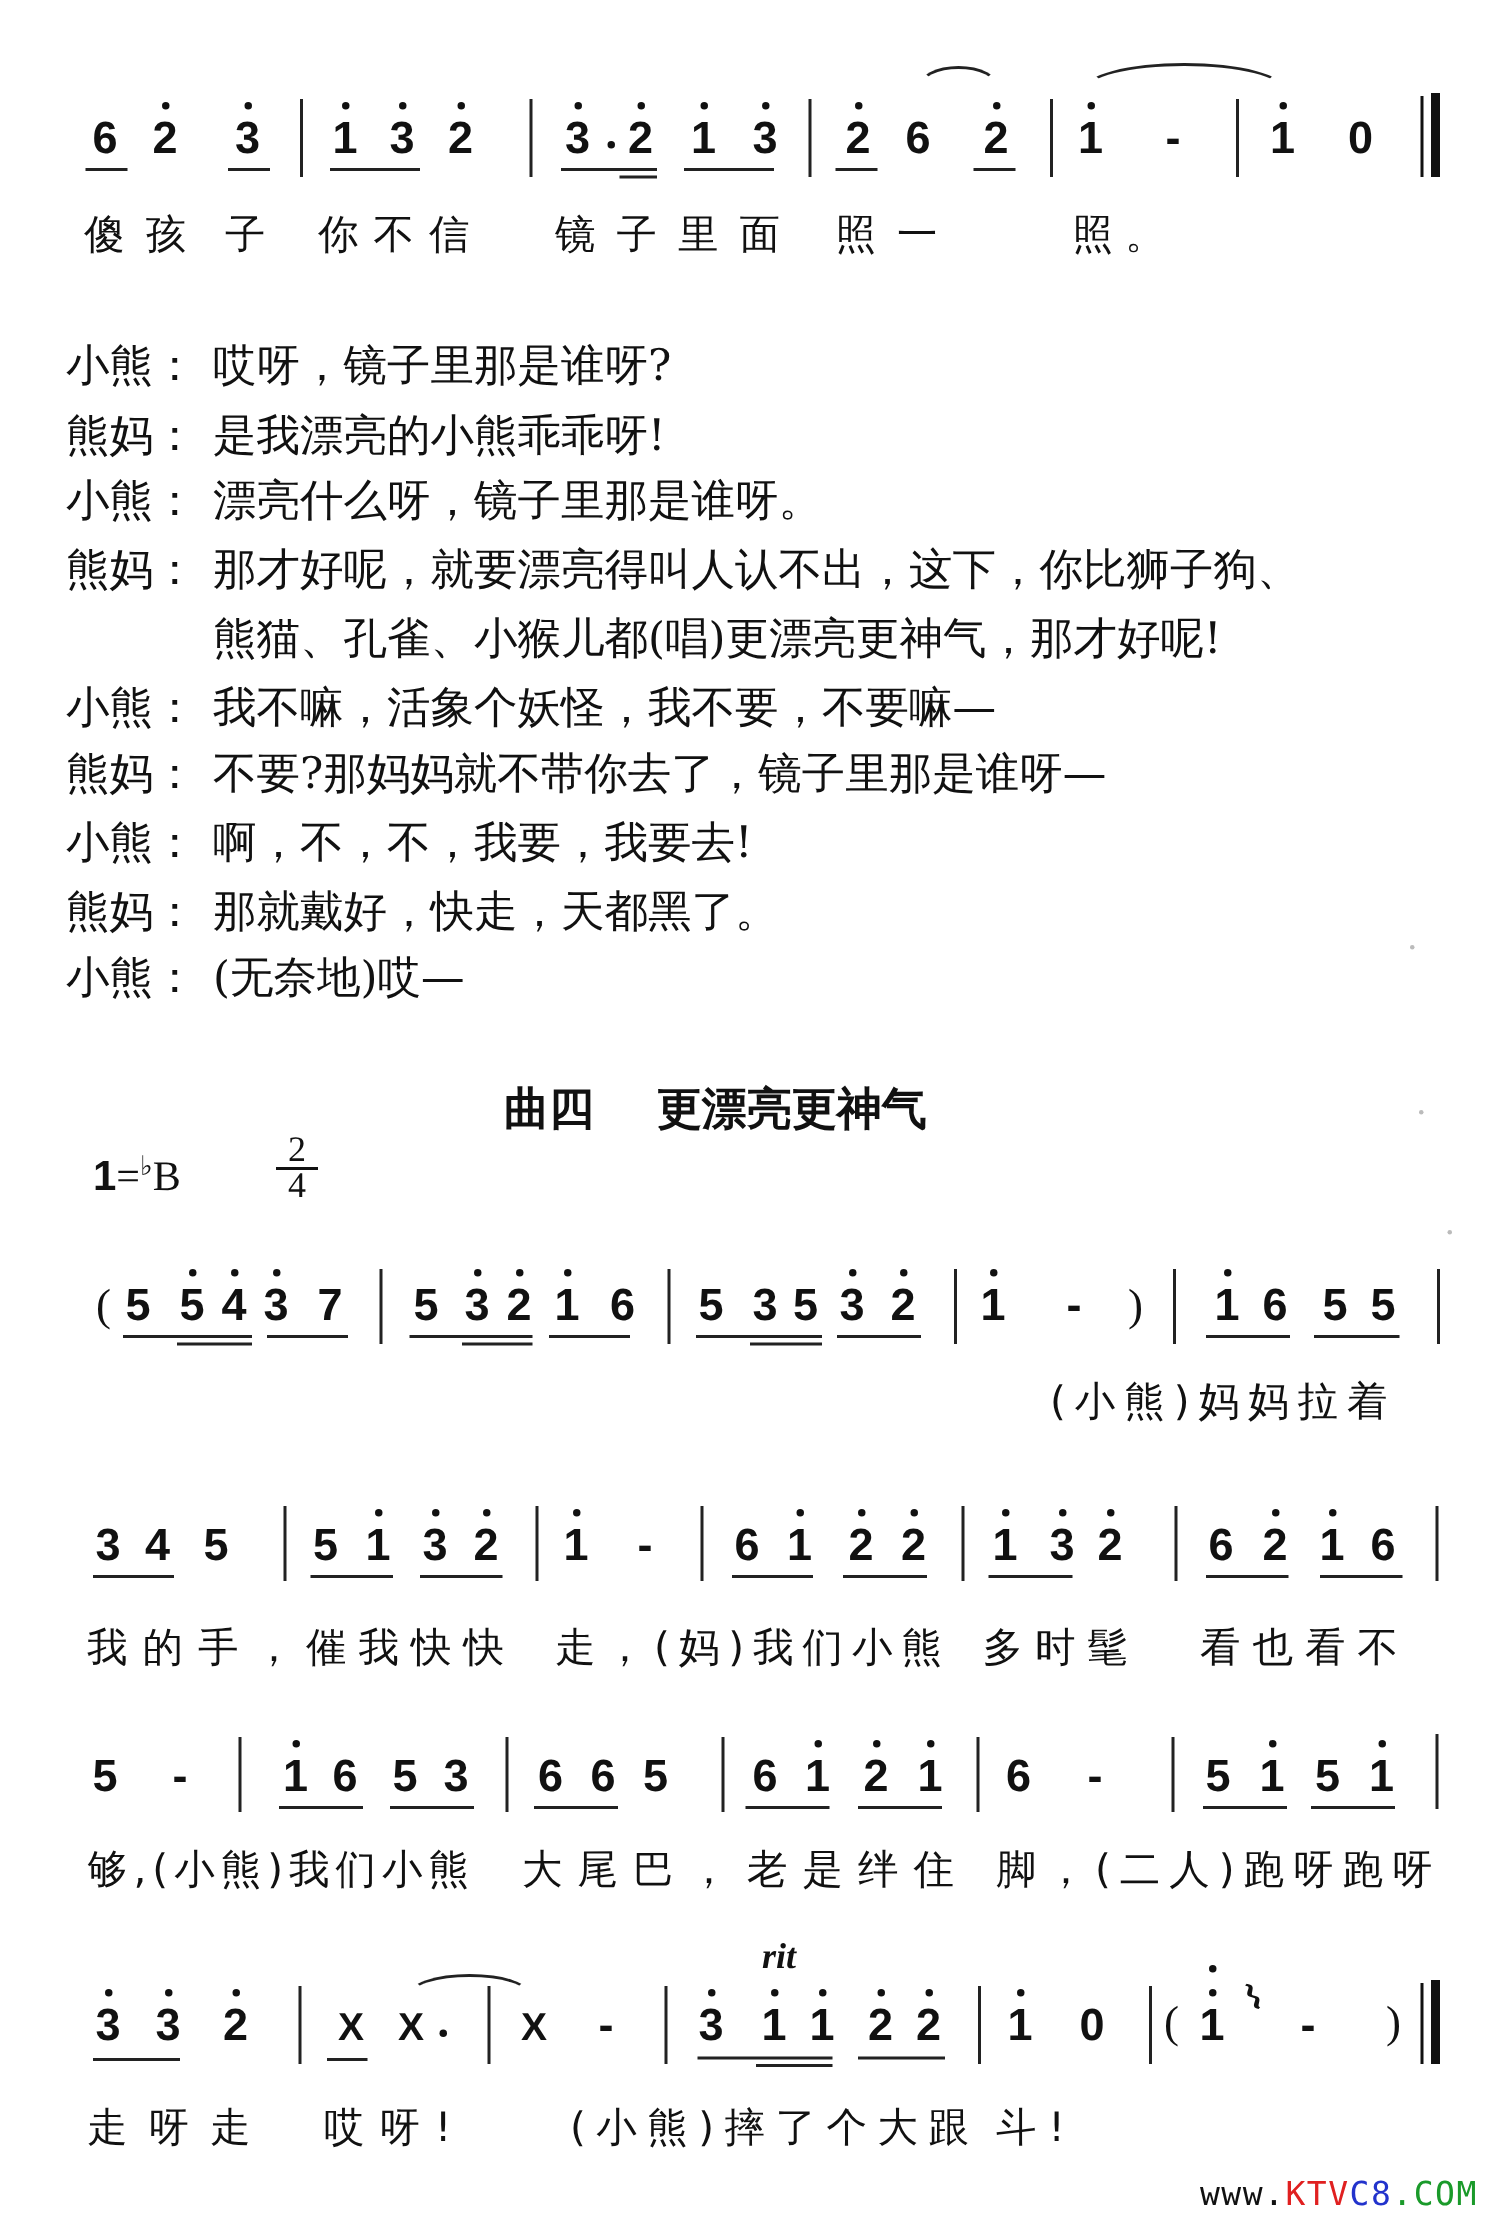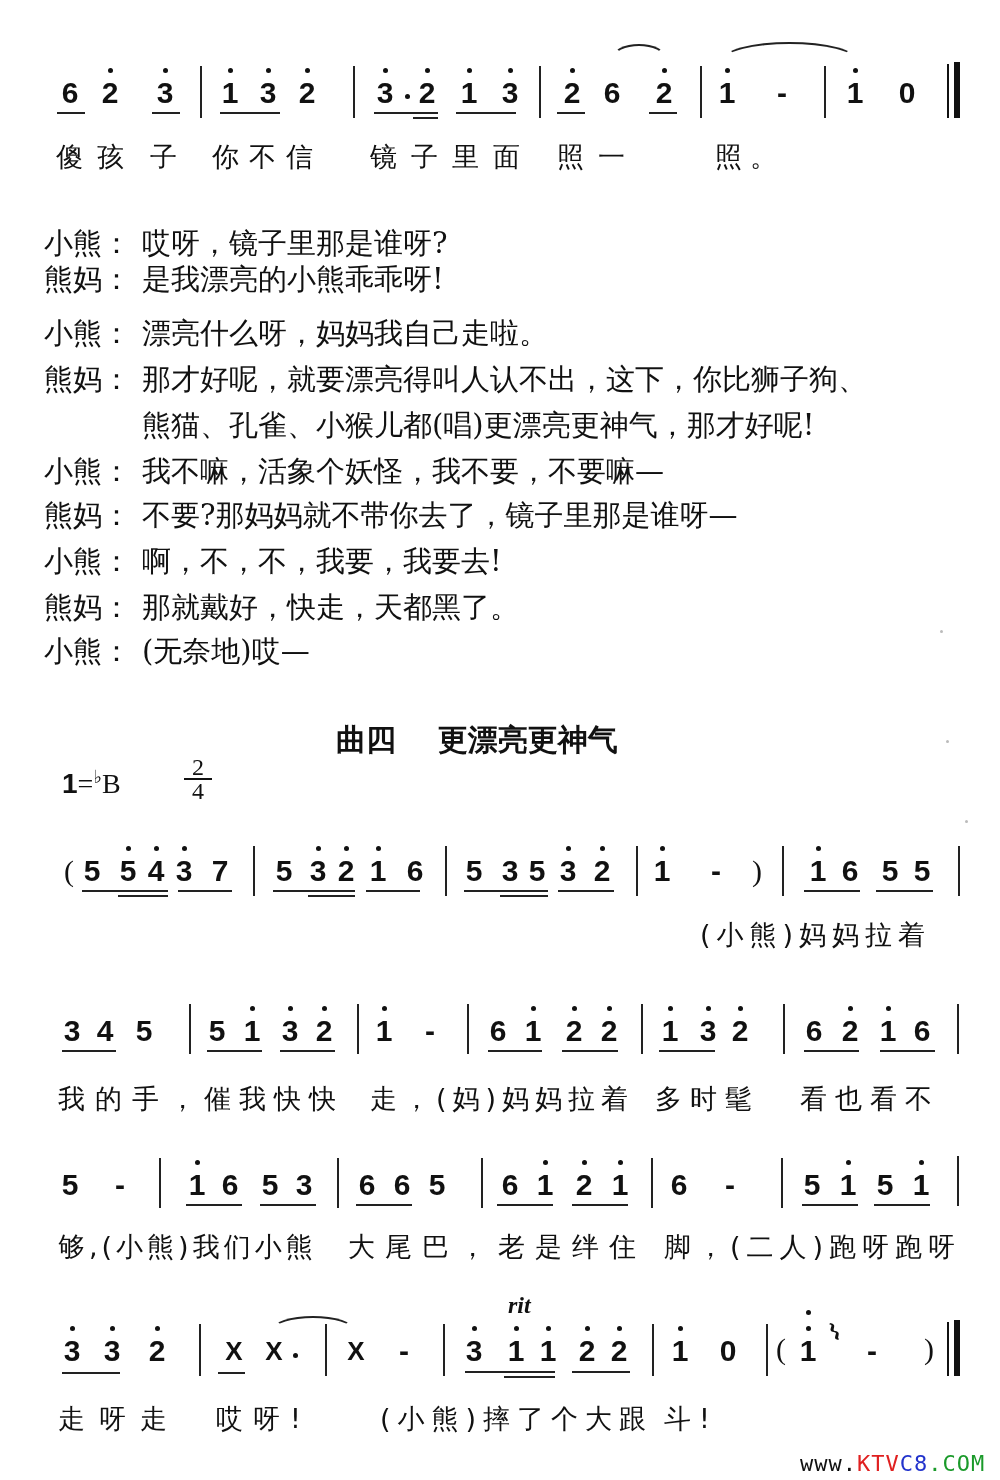--- a/index.html
+++ b/index.html
@@ -147,7 +147,7 @@
 
 <div>
   <div class="dialogue" style="top:228px"><span class="speaker">小熊：</span><span>哎呀，镜子里那是谁呀?</span></div>
-  <div class="dialogue" style="top:264px"><span class="speaker">熊妈：</span><span>是我漂亮的小熊乖乖呀!</span></div>
+  <div class="dialogue" style="top:275px"><span class="speaker">熊妈：</span><span>是我漂亮的小熊乖乖呀!</span></div>
   <div class="dialogue" style="top:318px"><span class="speaker">小熊：</span><span>漂亮什么呀，妈妈我自己走啦。</span></div>
   <div class="dialogue" style="top:364px"><span class="speaker">熊妈：</span><span>那才好呢，就要漂亮得叫人认不出，这下，你比狮子狗、</span></div>
   <div class="dialogue" style="top:410px"><span class="speaker"></span><span>熊猫、孔雀、小猴儿都(唱)更漂亮更神气，那才好呢!</span></div>

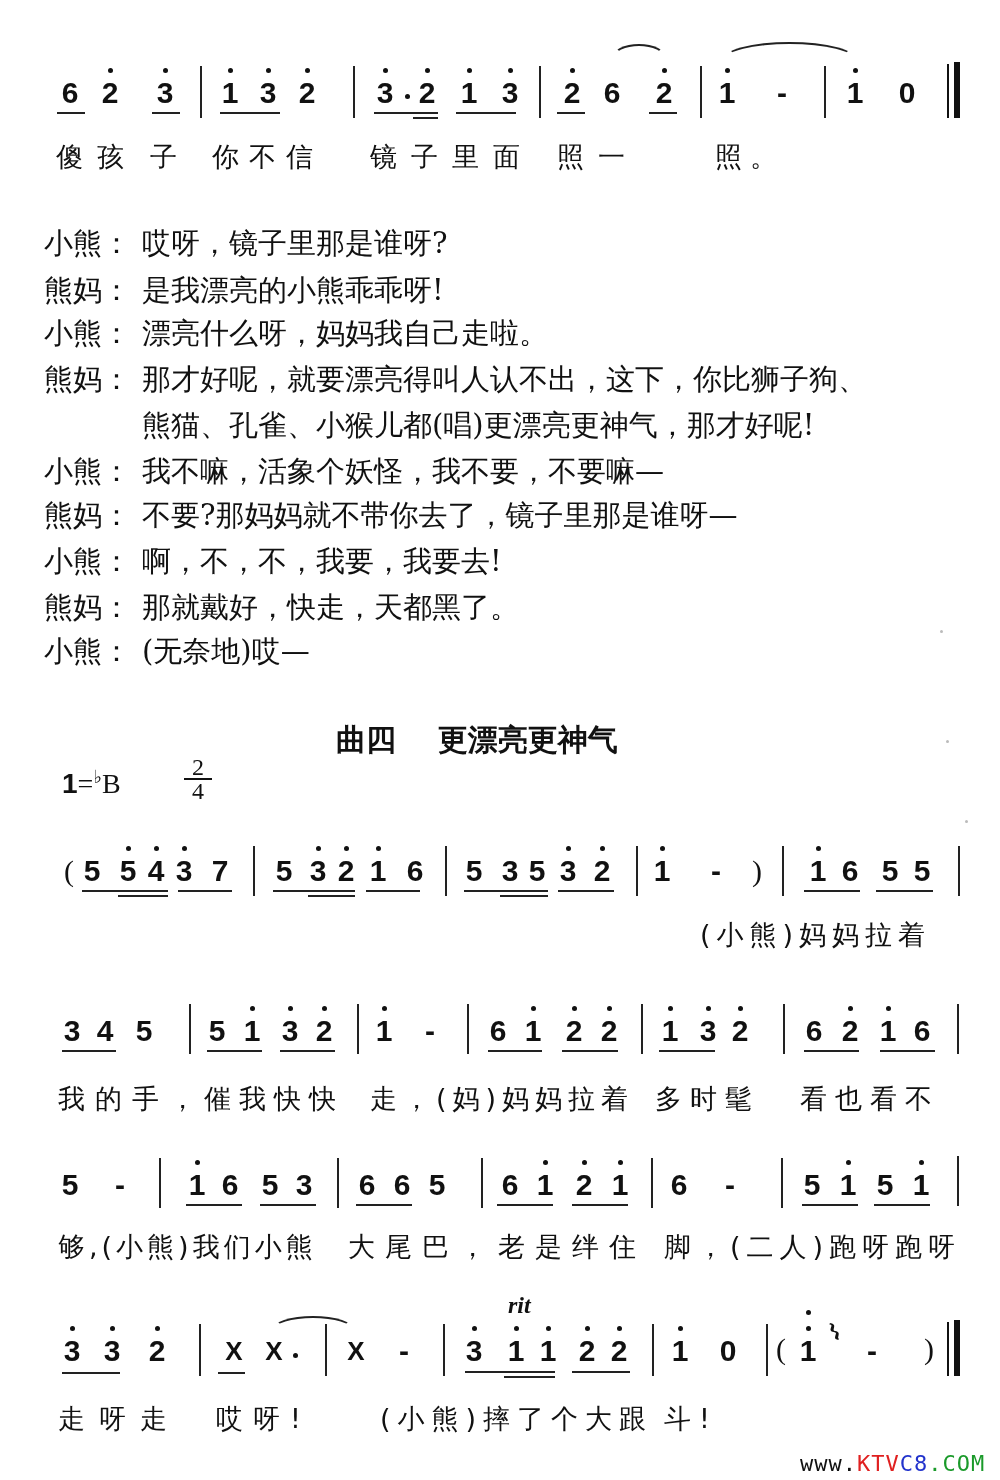--- a/index.html
+++ b/index.html
@@ -148,7 +148,7 @@
 <div>
   <div class="dialogue" style="top:228px"><span class="speaker">小熊：</span><span>哎呀，镜子里那是谁呀?</span></div>
   <div class="dialogue" style="top:275px"><span class="speaker">熊妈：</span><span>是我漂亮的小熊乖乖呀!</span></div>
-  <div class="dialogue" style="top:318px"><span class="speaker">小熊：</span><span>漂亮什么呀，妈妈我自己走啦。</span></div>
+  <div class="dialogue" style="top:318px"><span class="speaker">小熊：</span><span>漂亮什么呀，镜子里那是谁呀。</span></div>
   <div class="dialogue" style="top:364px"><span class="speaker">熊妈：</span><span>那才好呢，就要漂亮得叫人认不出，这下，你比狮子狗、</span></div>
   <div class="dialogue" style="top:410px"><span class="speaker"></span><span>熊猫、孔雀、小猴儿都(唱)更漂亮更神气，那才好呢!</span></div>
   <div class="dialogue" style="top:456px"><span class="speaker">小熊：</span><span>我不嘛，活象个妖怪，我不要，不要嘛—</span></div>

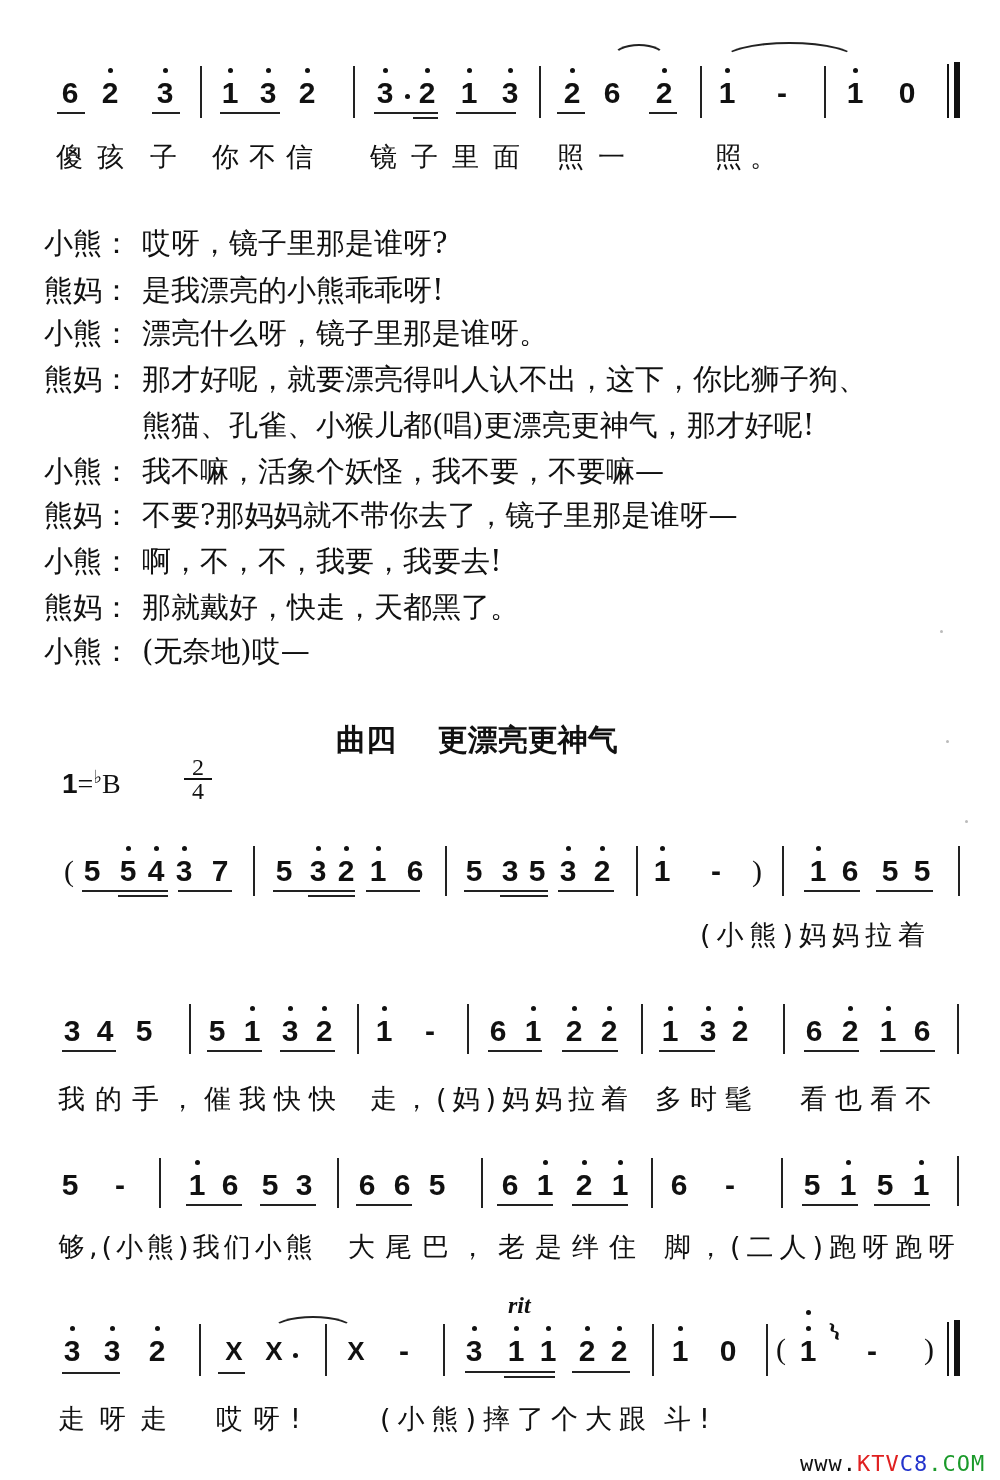--- a/index.html
+++ b/index.html
@@ -258,7 +258,7 @@
 
   <span class="lyric" style="left:58px;top:1084px;letter-spacing:10px">我的手，</span>
   <span class="lyric" style="left:204px;top:1084px;letter-spacing:8px">催我快快</span>
-  <span class="lyric" style="left:370px;top:1084px;letter-spacing:6px">走，(妈)妈妈拉着</span>
+  <span class="lyric" style="left:370px;top:1084px;letter-spacing:6px">走，(妈)我们小熊</span>
   <span class="lyric" style="left:655px;top:1084px;letter-spacing:8px">多时髦</span>
   <span class="lyric" style="left:800px;top:1084px;letter-spacing:8px">看也看不</span>
 </div>

